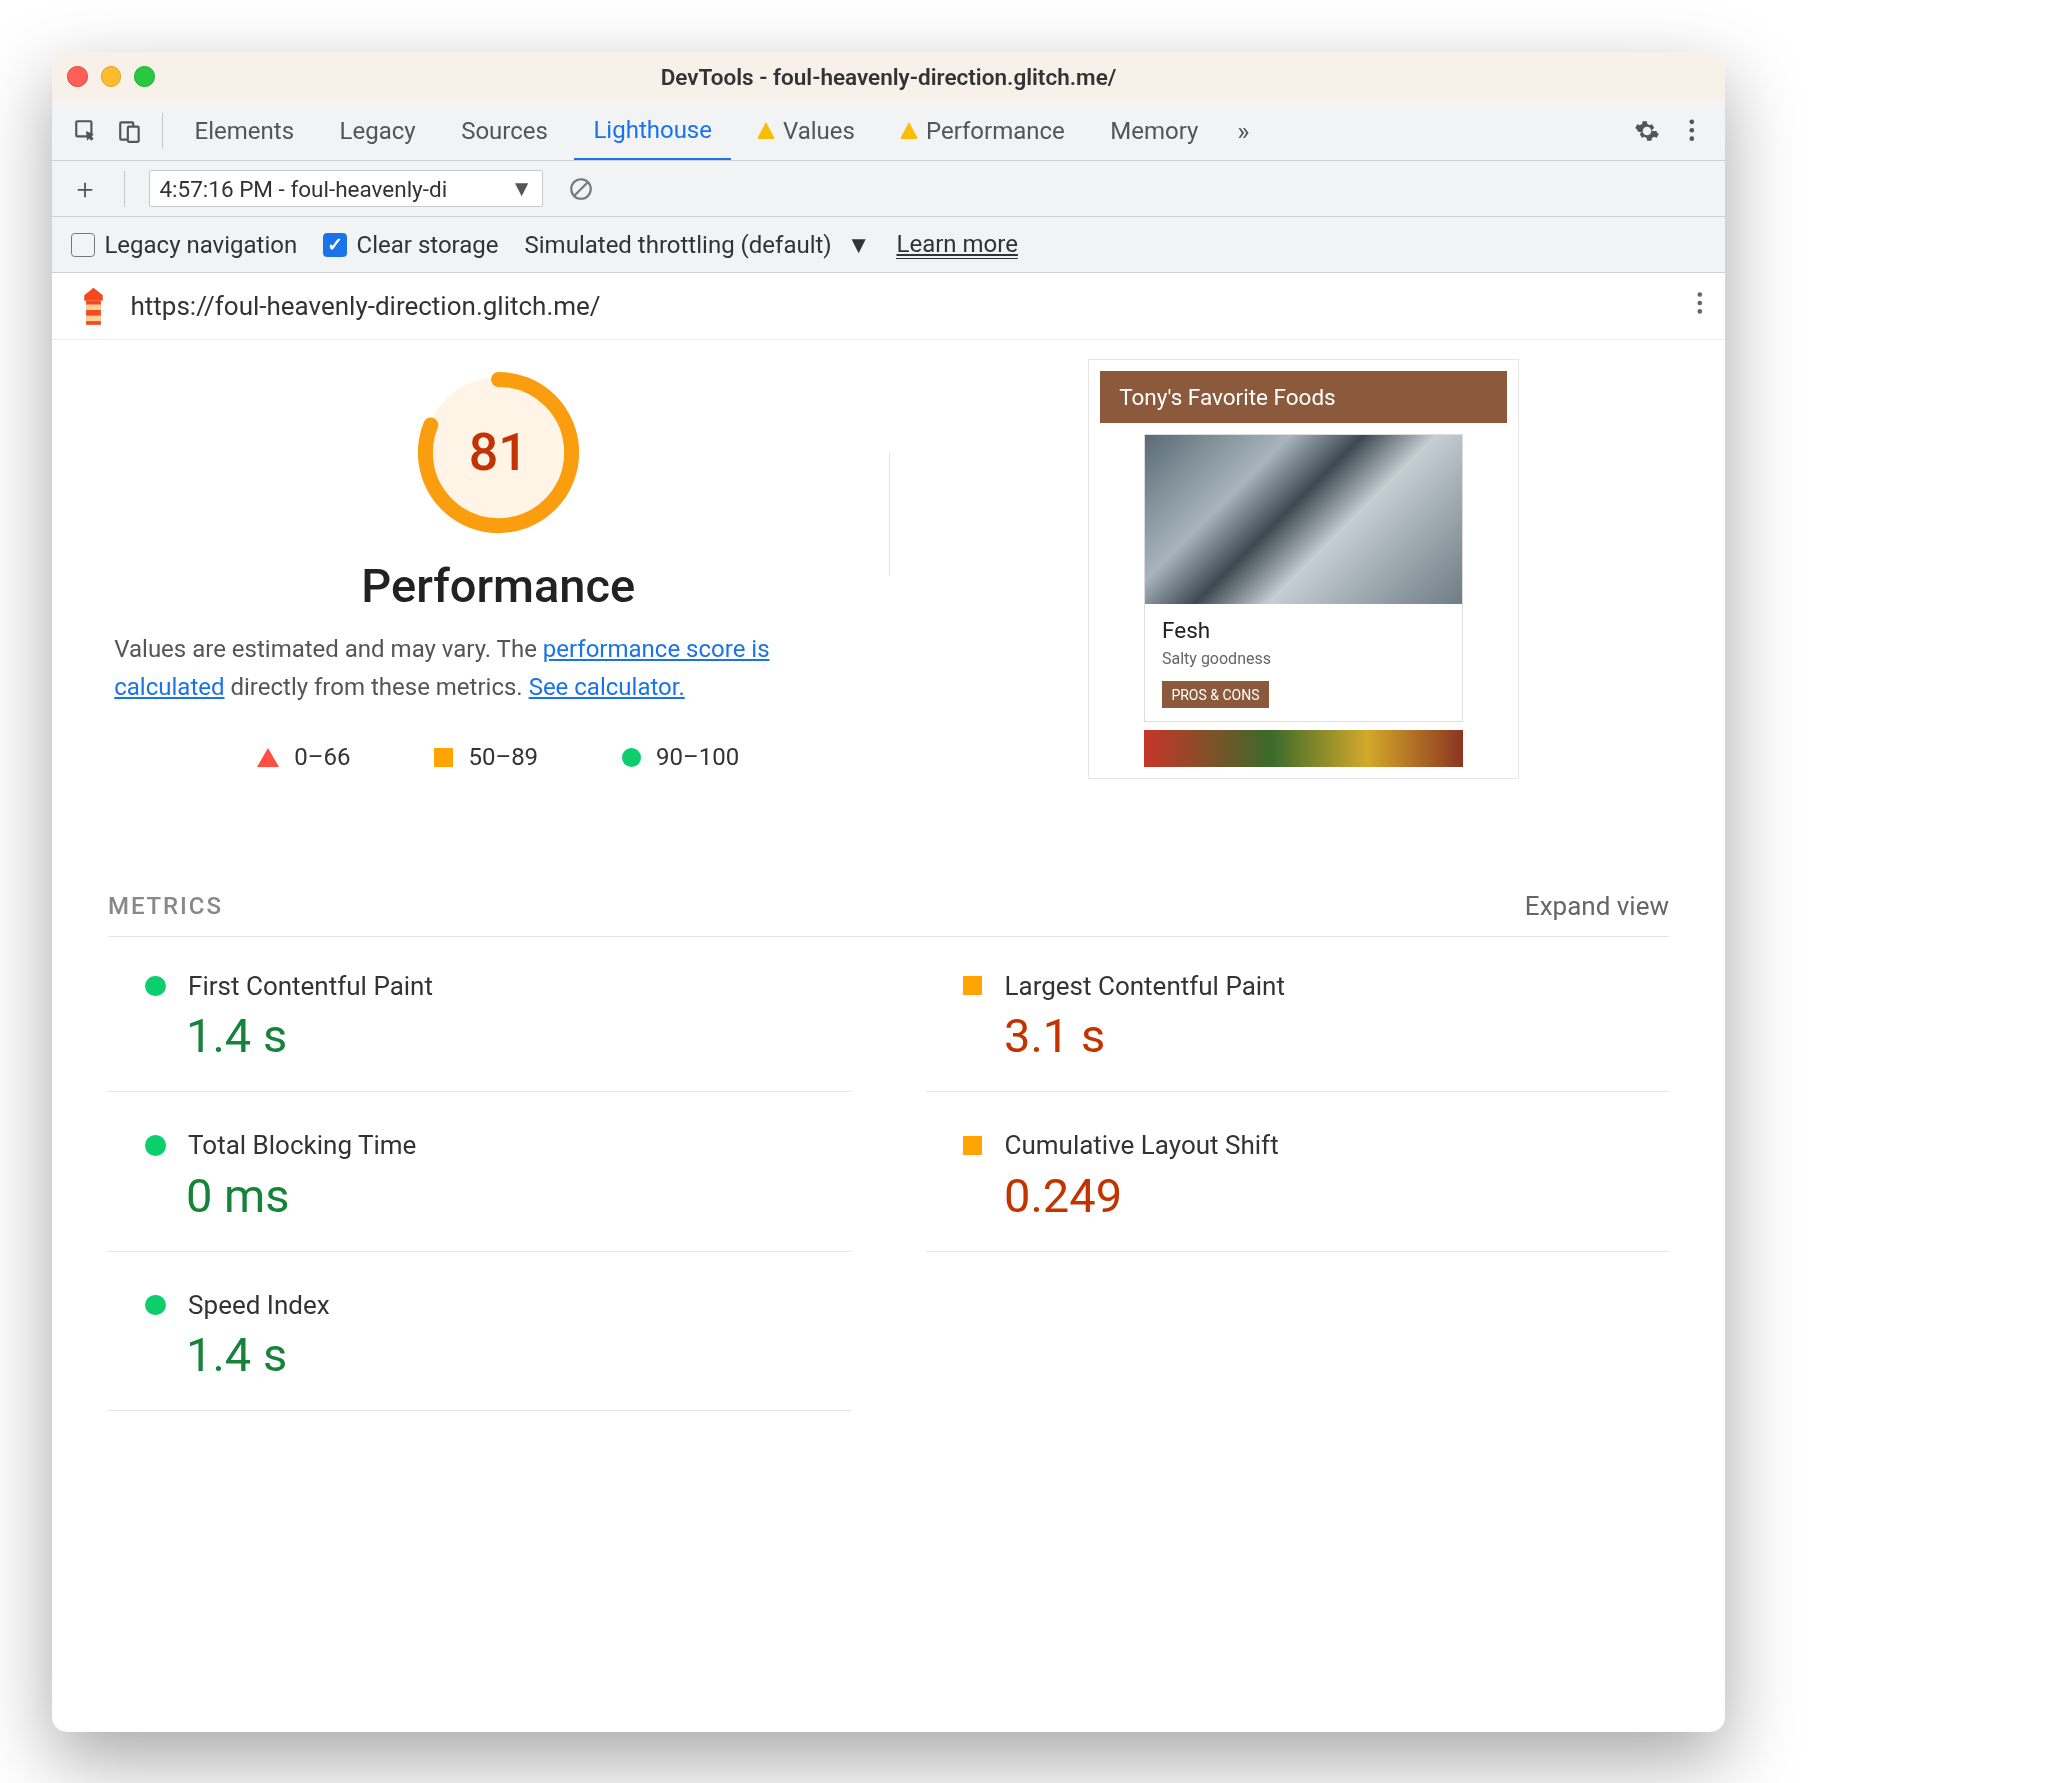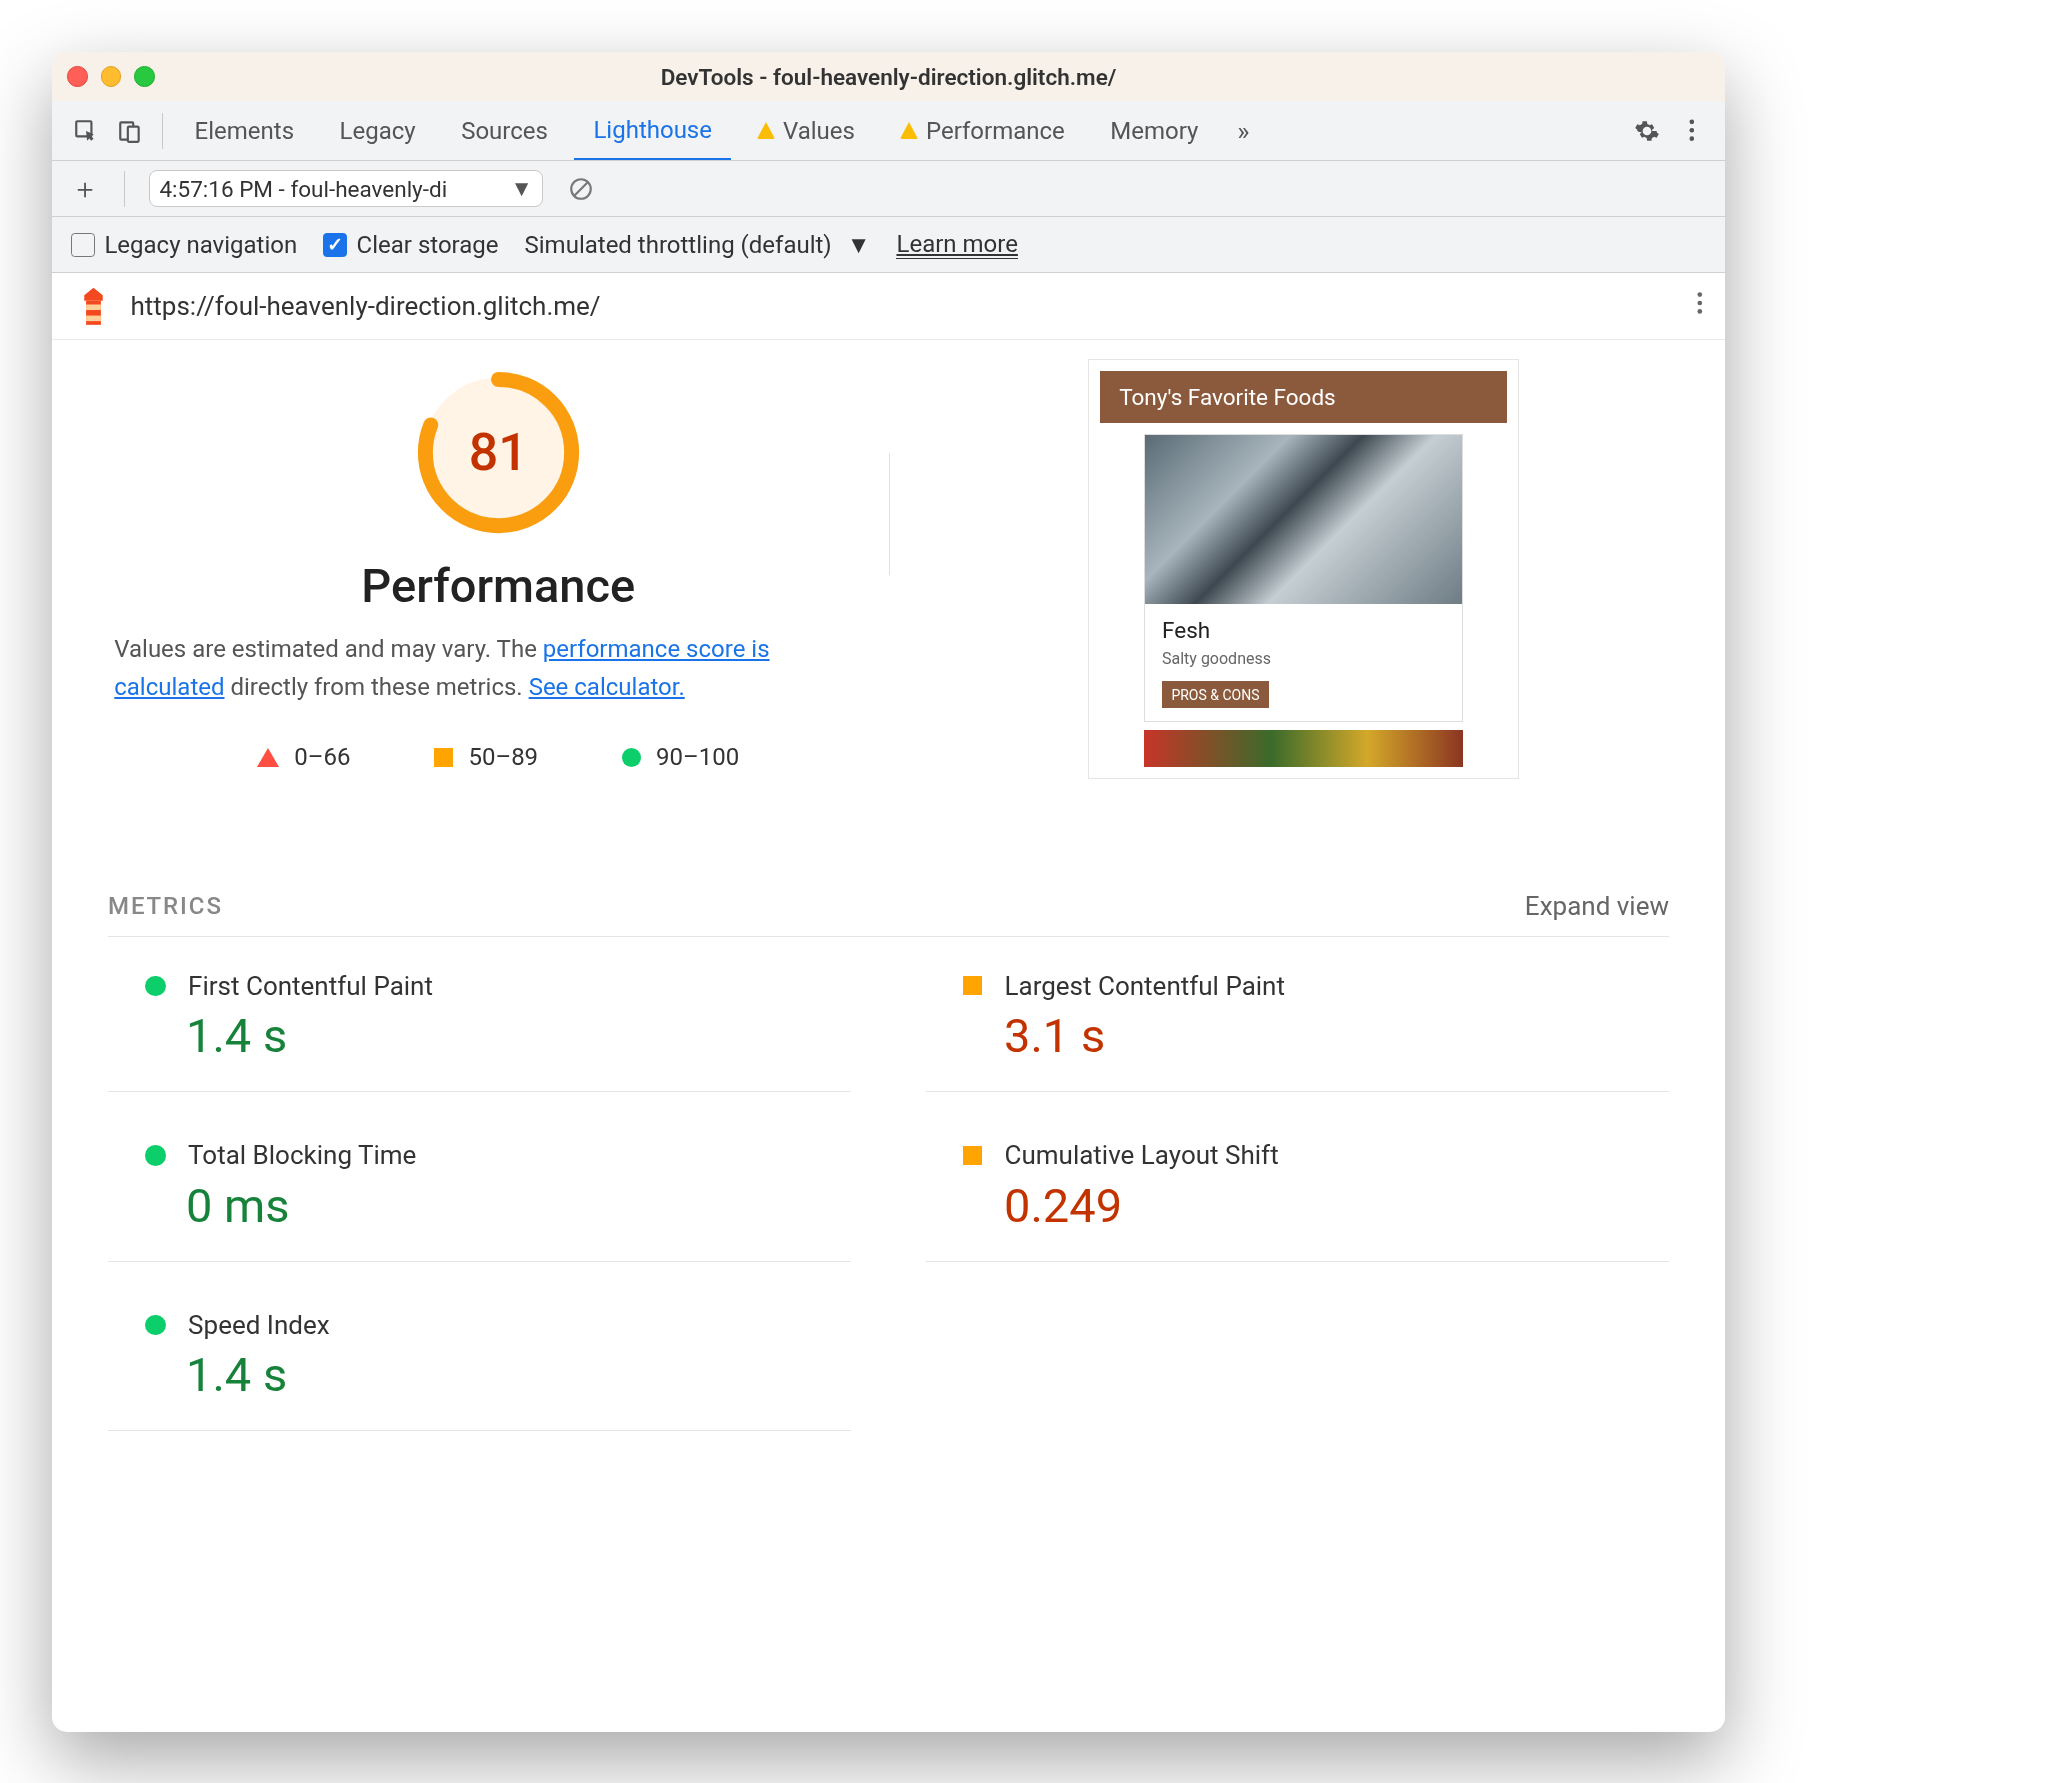--- a/index.html
+++ b/index.html
@@ -24,7 +24,7 @@
 
 .secondbar { background: #f1f3f4; height: 56px; border-bottom: 0.9px solid #d0d0d0; display: flex; align-items: center; padding: 0 19px; gap: 19px; }
 .plus-btn { font-size: 28px; color: #555; cursor: pointer; }
-.run-select { border: 0.9px solid #c8c8c8; background: #fff; height: 37px; padding: 0 9.4px; font-size: 22.5px; color: #333; border-radius: 8px; display: flex; align-items: center; gap: 20px; cursor: pointer; width: 394px; }
+.run-select { border: 0.9px solid #c8c8c8; background: #fff; height: 37px; padding: 0 9.4px; font-size: 22.5px; color: #333; border-radius: 2px; display: flex; align-items: center; gap: 20px; cursor: pointer; width: 394px; }
 .run-select .arrow { margin-left: auto; color: #555; }
 .clear-btn svg { width: 26px; height: 26px; }
 

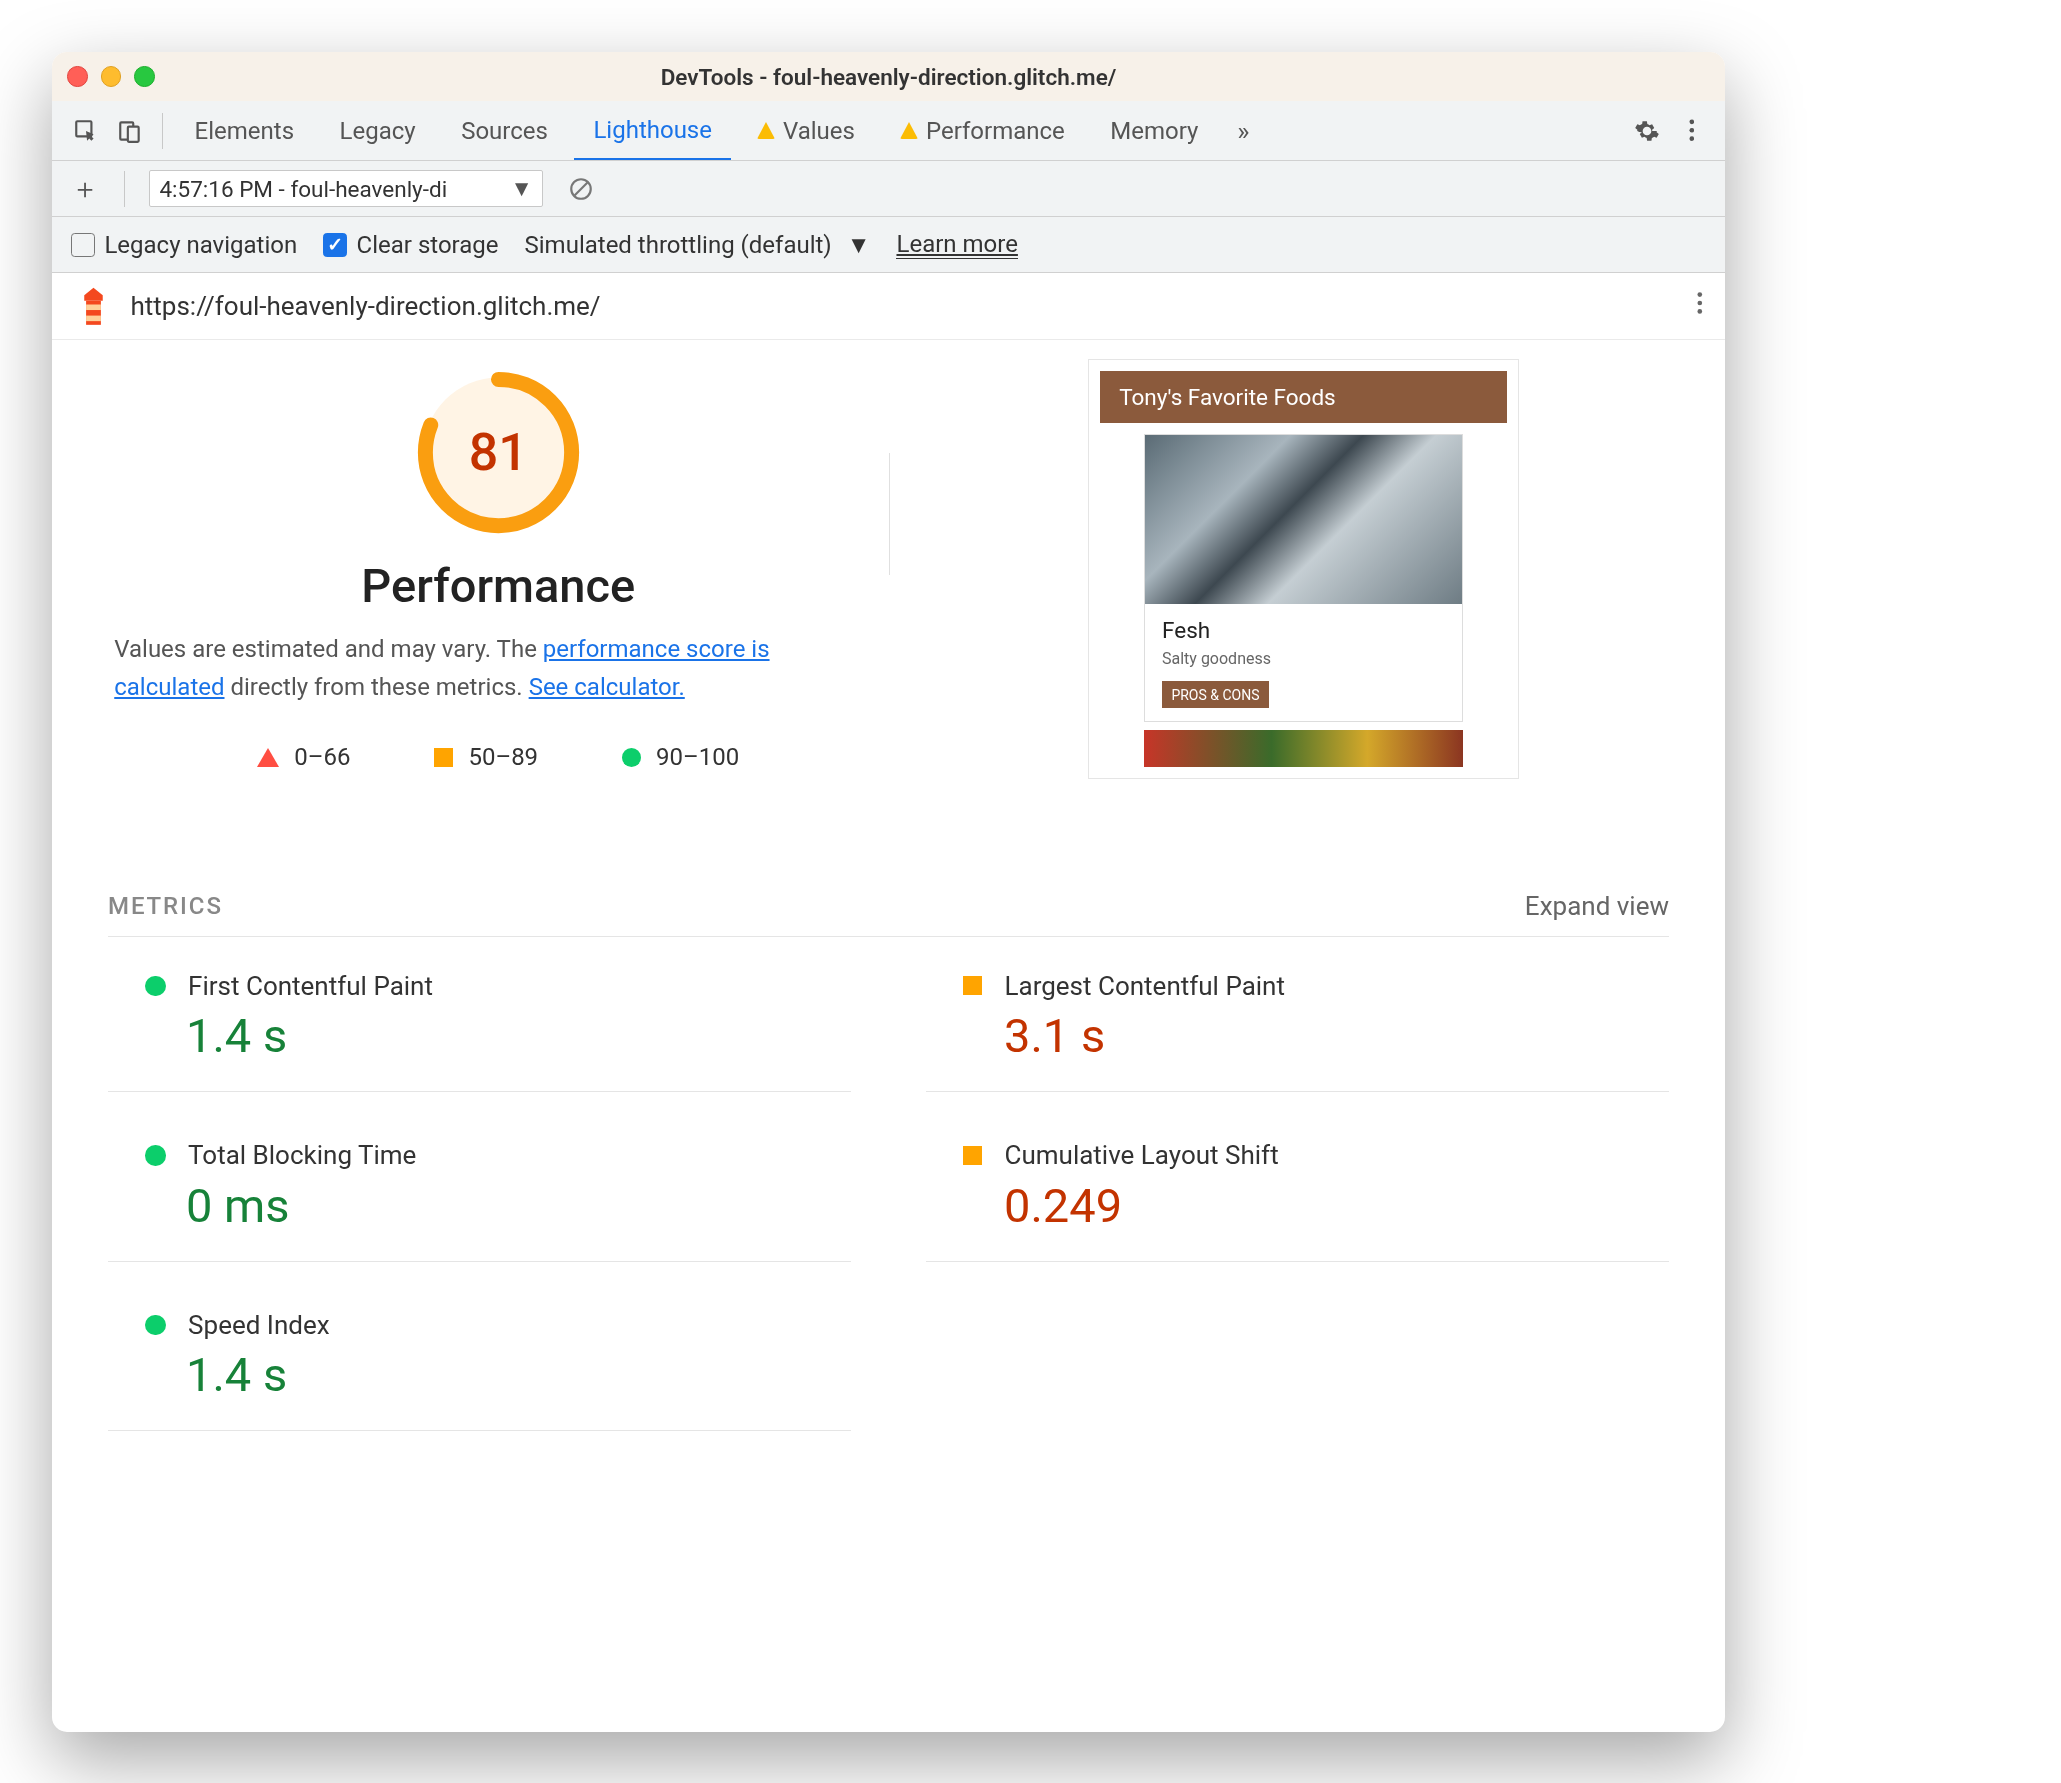--- a/index.html
+++ b/index.html
@@ -78,7 +78,7 @@
 .metrics-title { font-size: 24px; letter-spacing: 1.9px; color: #888; font-weight: 500; }
 .expand-link { margin-left: auto; font-size: 26px; color: #666; cursor: pointer; }
 
-.metrics-grid { display: grid; grid-template-columns: 1fr 1fr; gap: 14px 75px; }
+.metrics-grid { display: grid; grid-template-columns: 1fr 1fr; gap: 4px 75px; }
 .metric { border-bottom: 0.9px solid #e5e5e5; padding: 34px 0 28px 37px; }
 .metric-row1 { display: flex; align-items: center; gap: 22.5px; }
 .metric-label { font-size: 26px; color: #333; }

